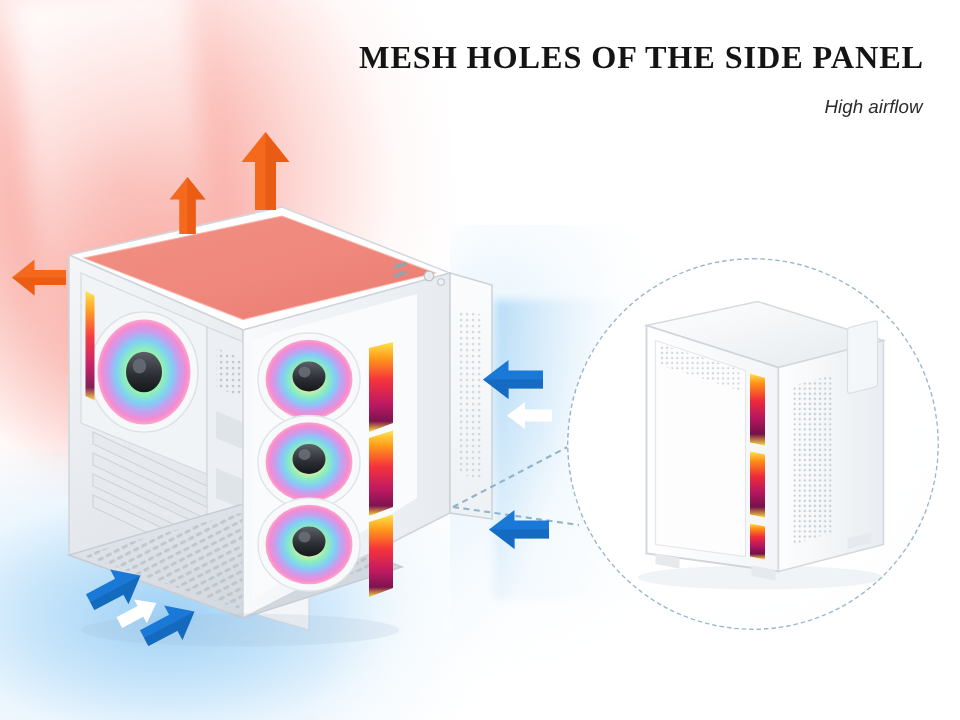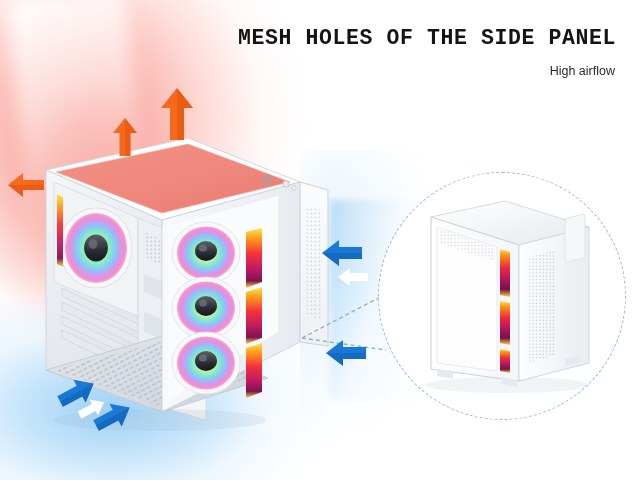--- a/index.html
+++ b/index.html
@@ -67,7 +67,7 @@
     position:absolute;right:24px;top:26px;
     font-size:21.5px;font-weight:bold;letter-spacing:.6px;
     color:#141414;white-space:nowrap;
-    font-family:Liberation Mono, monospace;
+    font-family:Liberation Serif, serif;
   }
   .subtitle{
     position:absolute;right:25px;top:64px;

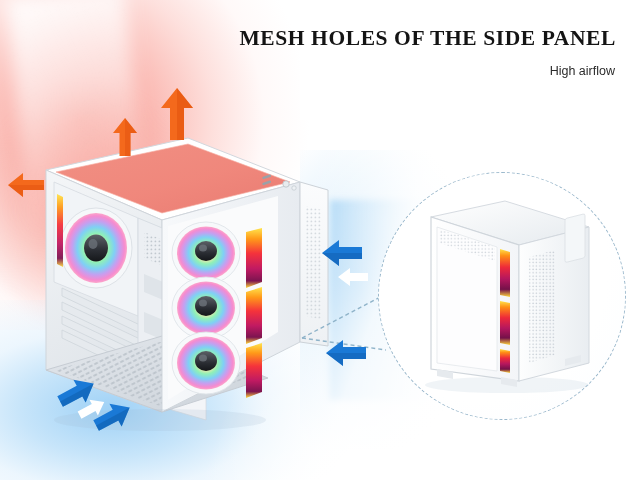--- a/index.html
+++ b/index.html
@@ -71,7 +71,7 @@
   }
   .subtitle{
     position:absolute;right:25px;top:64px;
-    font-size:12.5px;font-weight:normal;color:#2b2b2b;white-space:nowrap;
+    font-size:12.5px;font-weight:normal;color:#2b2b2b;white-space:nowrap;font-style:italic;
   }
 
   

